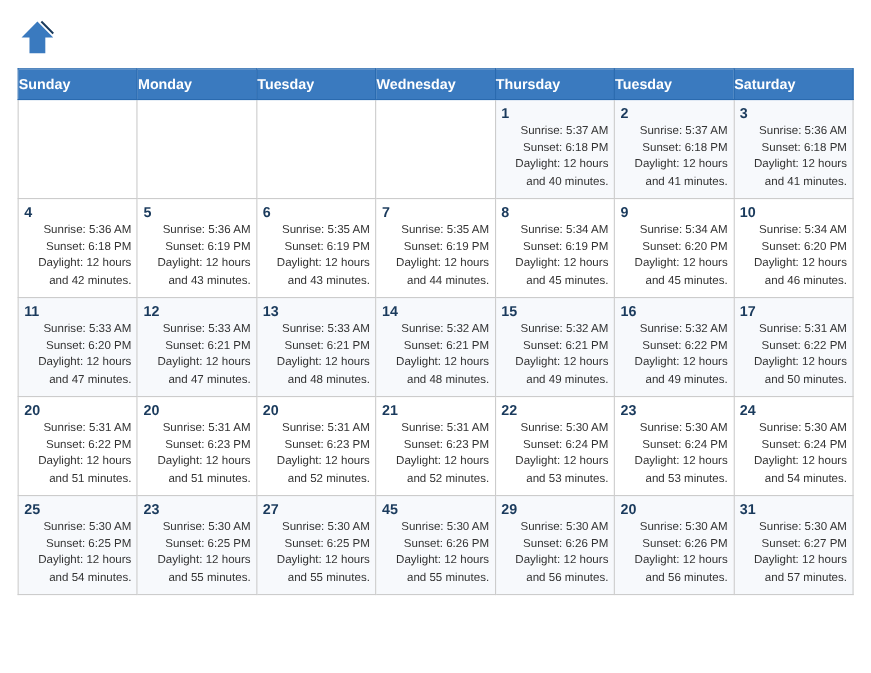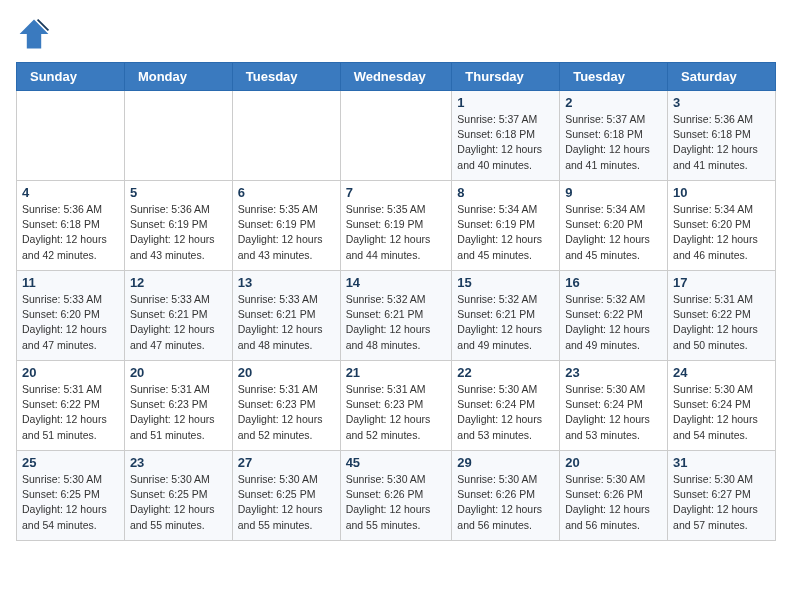--- a/index.html
+++ b/index.html
@@ -55,7 +55,7 @@
     thead tr th {
       background-color: #3a7abf;
       color: #fff;
-      padding: 6px 13px;
+      padding: 6px 0;
       text-align: left;
       font-size: 13px;
       font-weight: bold;

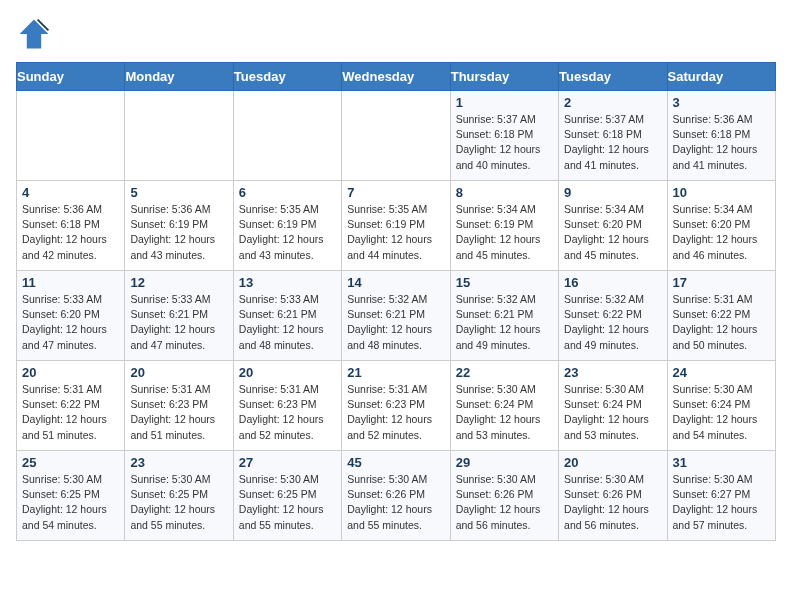--- a/index.html
+++ b/index.html
@@ -83,6 +83,7 @@
       color: #333;
       font-size: 10.5px;
       line-height: 1.45;
+      text-align: right;
     }
     .empty-cell {
       background: #fff !important;

